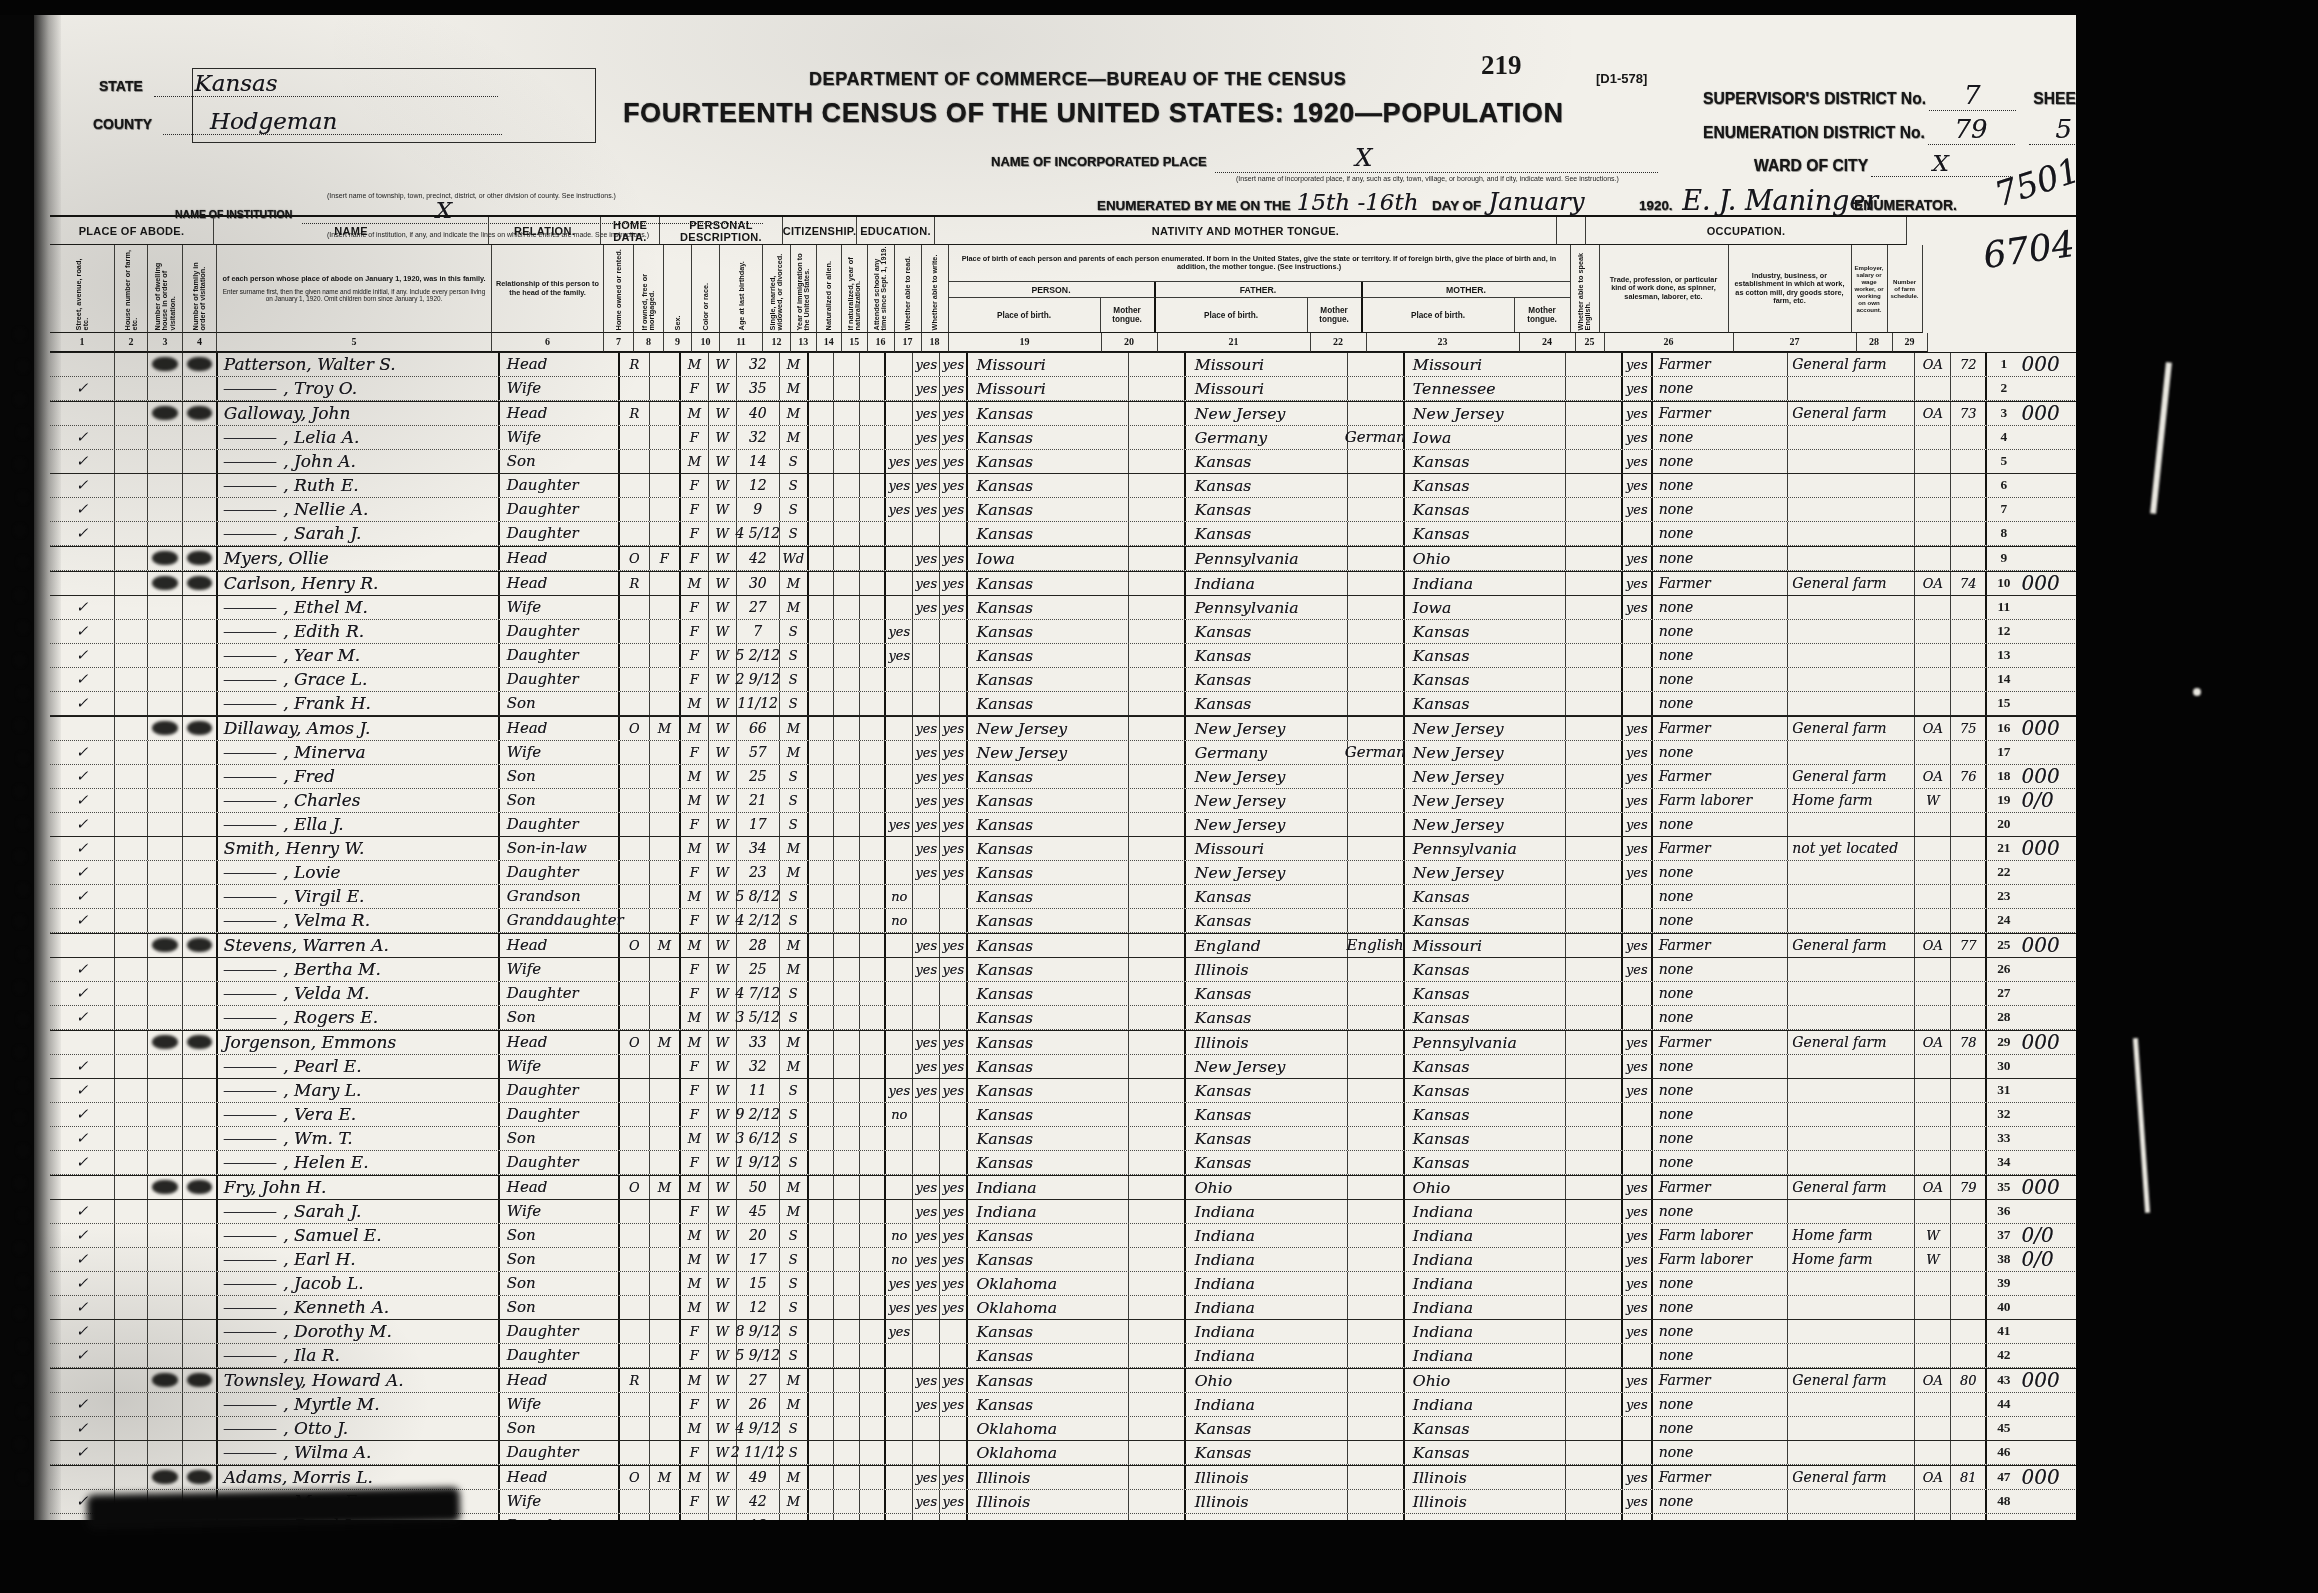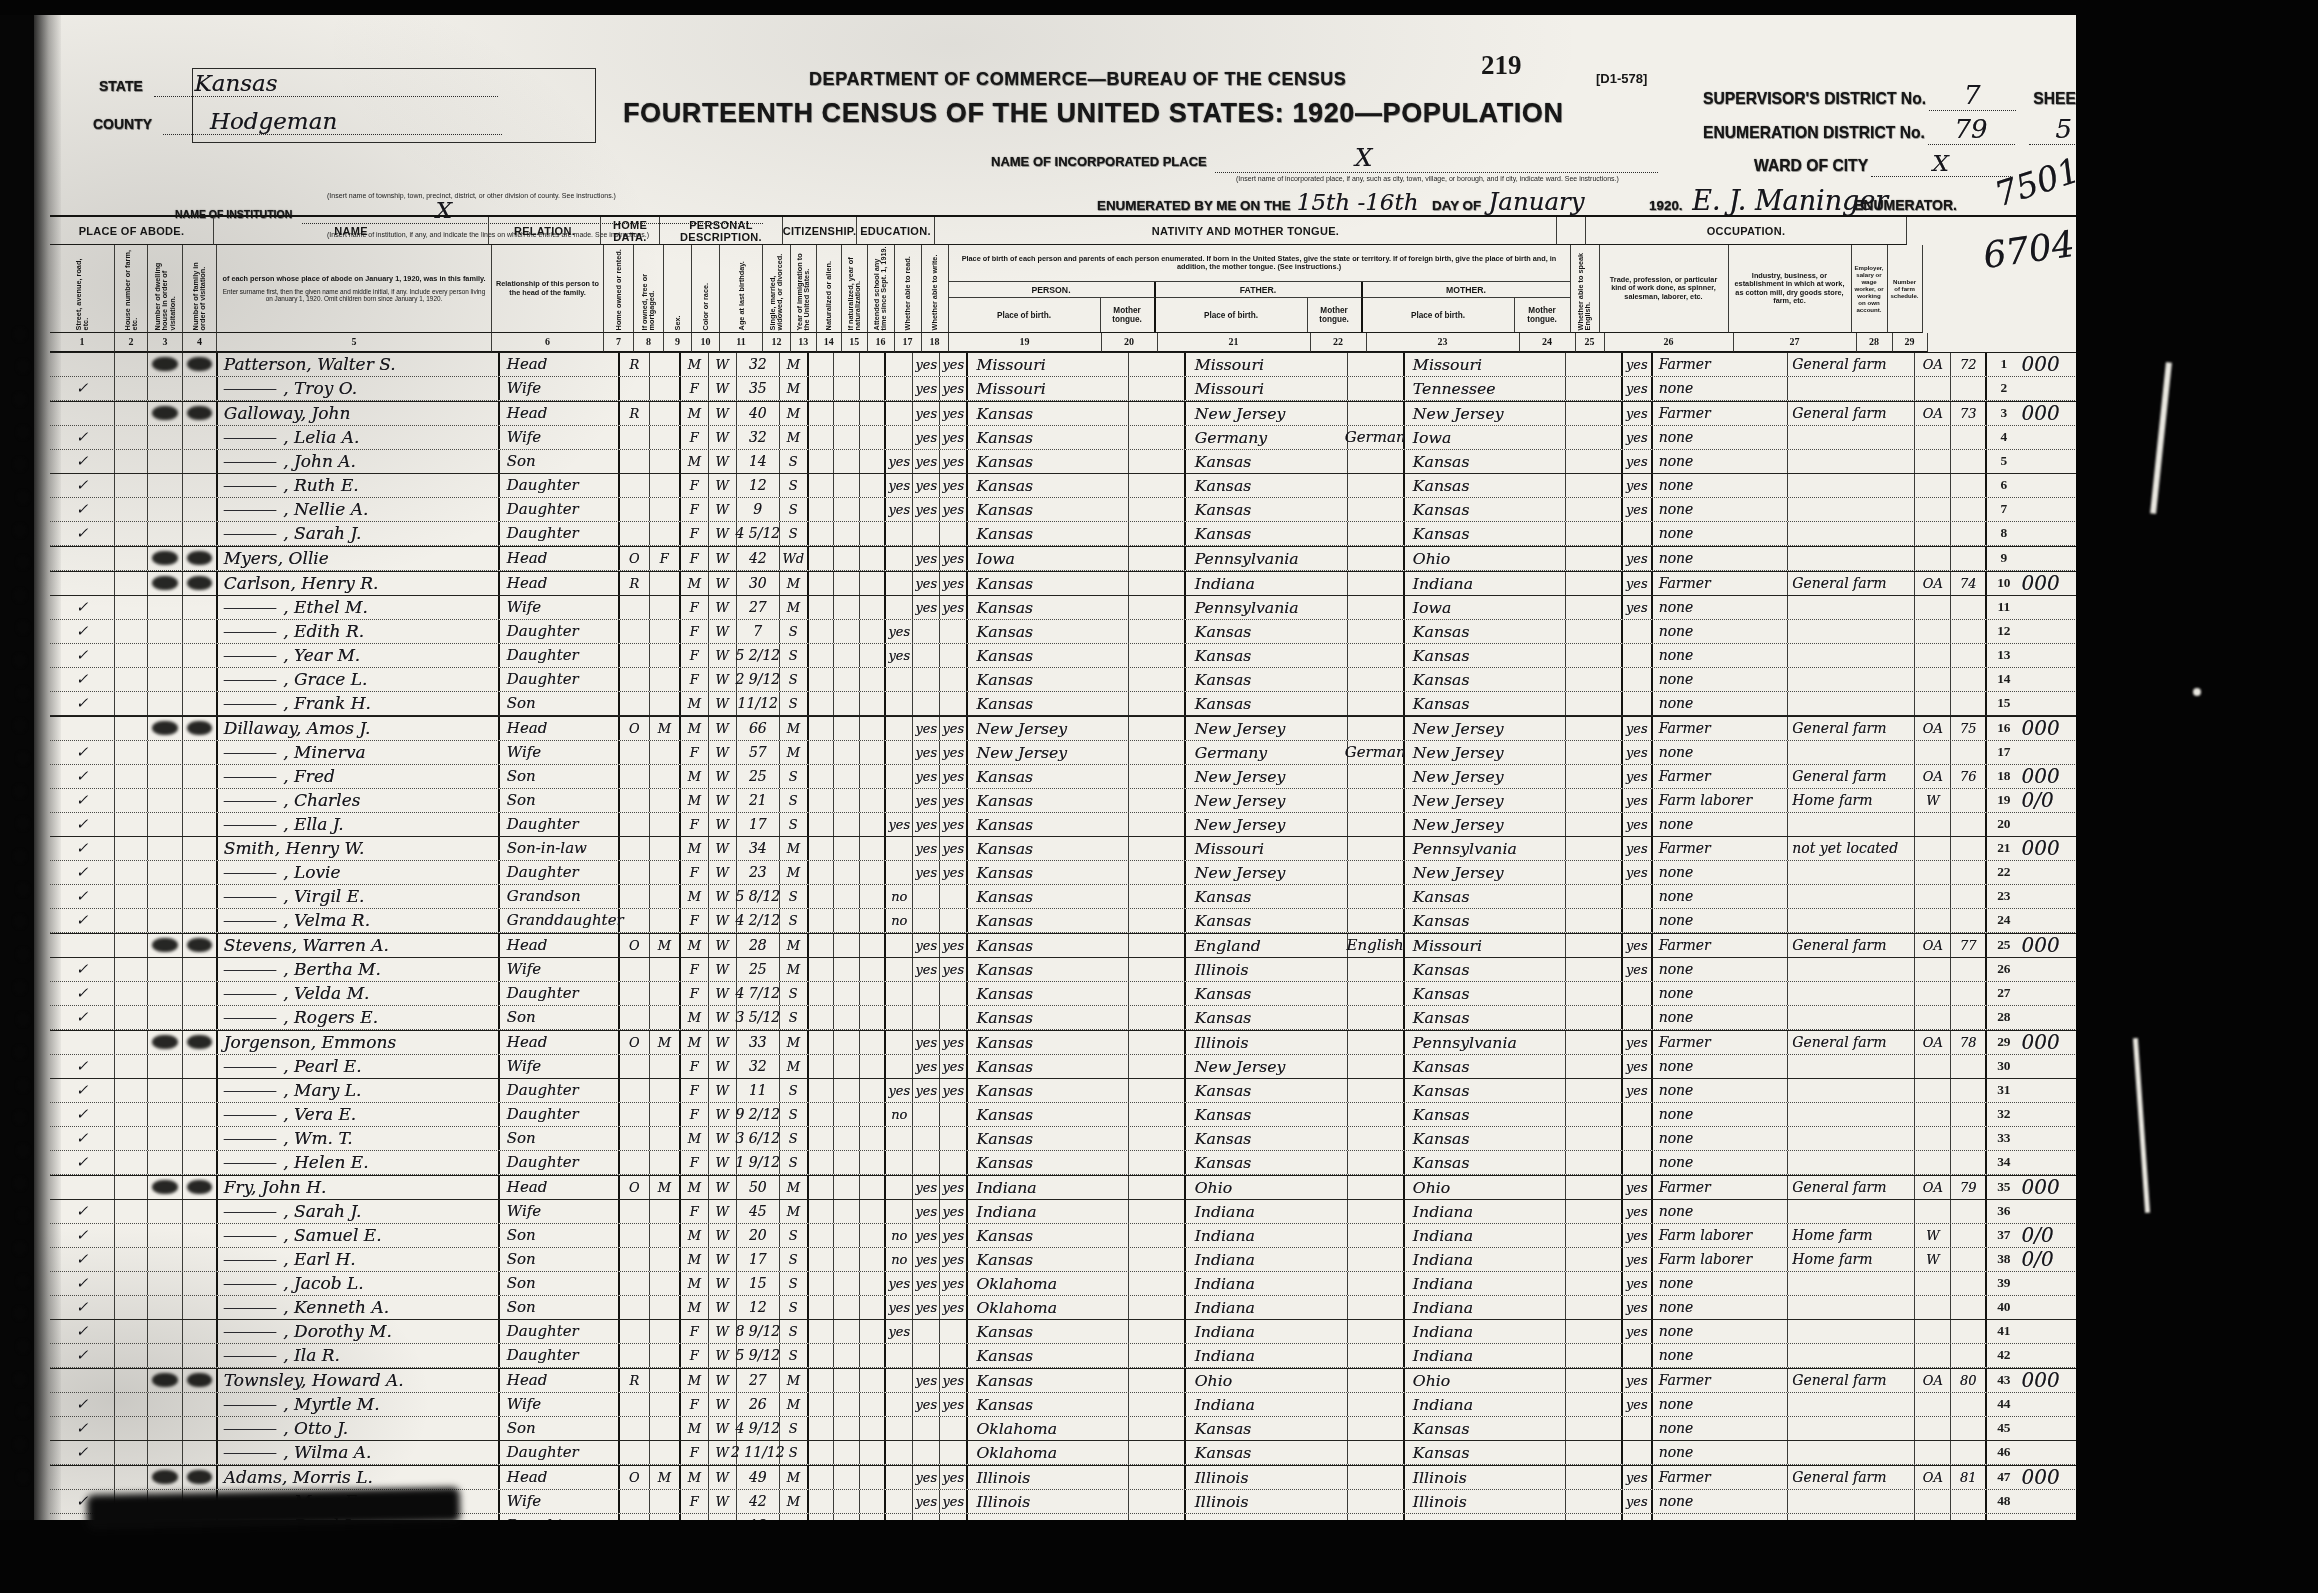--- a/index.html
+++ b/index.html
@@ -121,7 +121,7 @@
     <span class="hw dotted-line" style="display:inline-block;min-width:128px;font-size:23px;margin-left:3.5px;">15th -16th</span>
     <span class="pr smear" style="font-weight:bold;font-size:13.4px;margin-left:4.7px;">DAY OF</span>
     <span class="hw dotted-line" style="display:inline-block;min-width:140px;font-size:24.5px;margin-left:4.7px;">January</span>
-    <span class="pr smear" style="font-weight:bold;font-size:13.4px;margin-left:18px;">1920.</span>
+    <span class="pr smear" style="font-weight:bold;font-size:13.4px;margin-left:8px;">1920.</span>
     <span class="hw dotted-line" style="display:inline-block;min-width:245px;font-size:27px;margin-left:7px;">E. J. Maninger</span>
   </div>
   <div class="abs pr smear" style="left:1854px;top:197px;font-weight:bold;font-size:14px;">ENUMERATOR.</div>

